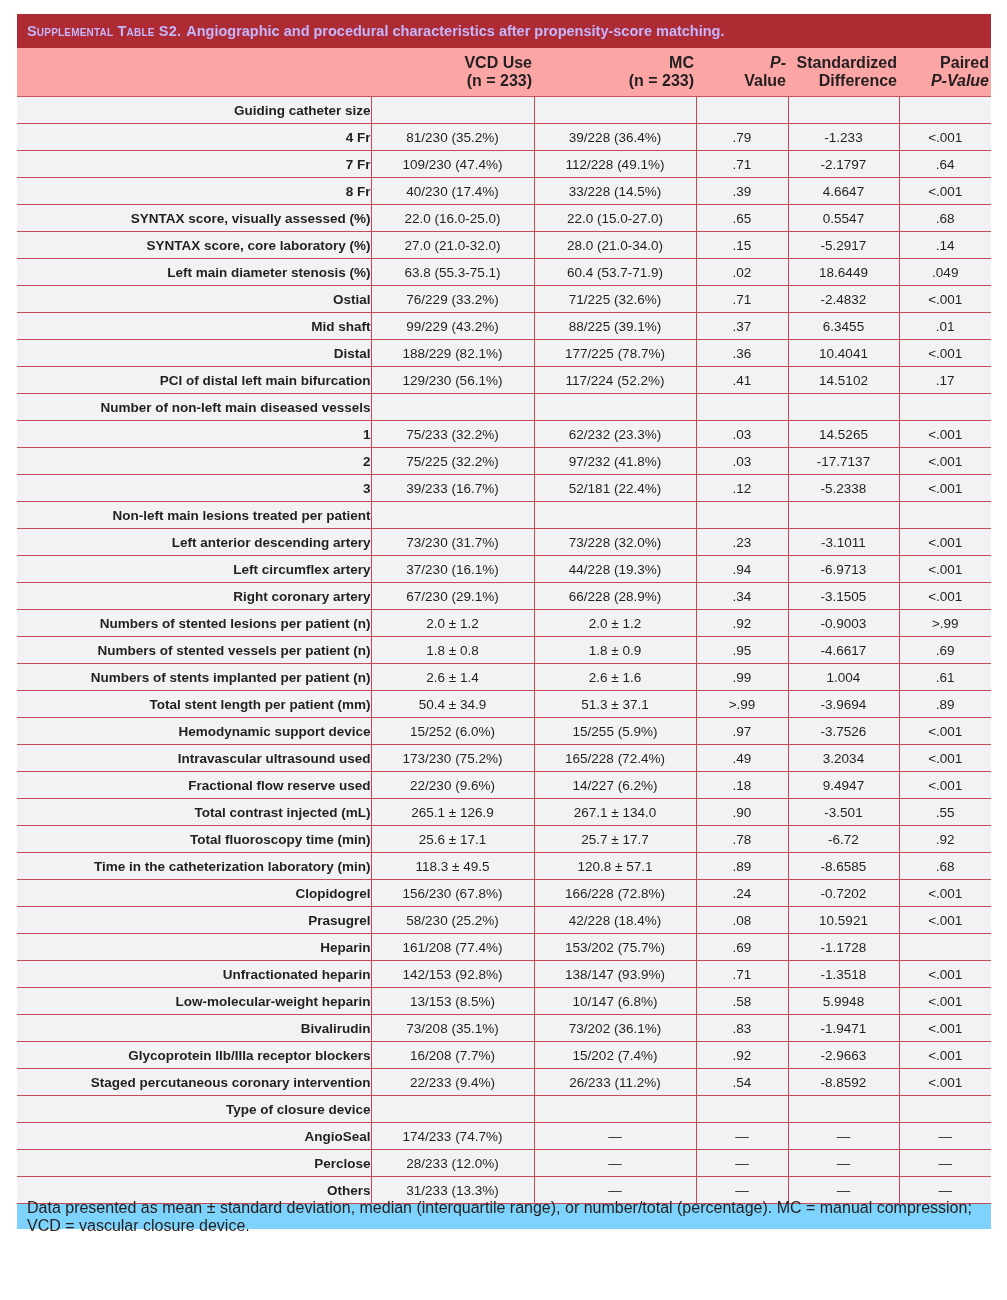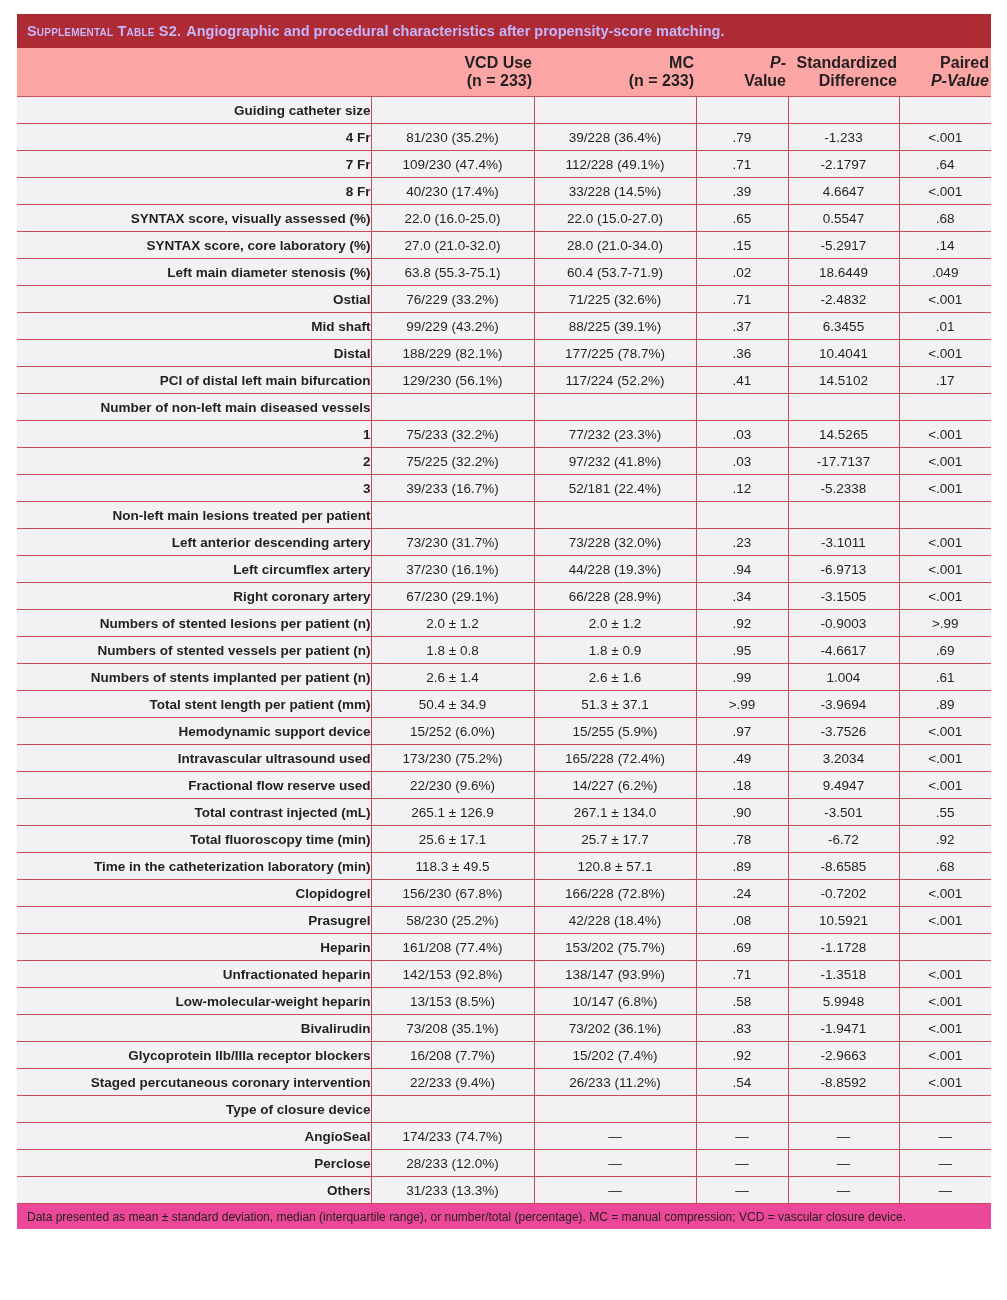--- a/index.html
+++ b/index.html
@@ -144,7 +144,7 @@
         <tr class="sub">
           <td>1</td>
           <td class="num">75/233 (32.2%)</td>
-          <td class="num">77/232 (23.3%)</td>
+          <td class="num">62/232 (23.3%)</td>
           <td class="num">.03</td>
           <td class="num">14.5265</td>
           <td class="num">&lt;.001</td>

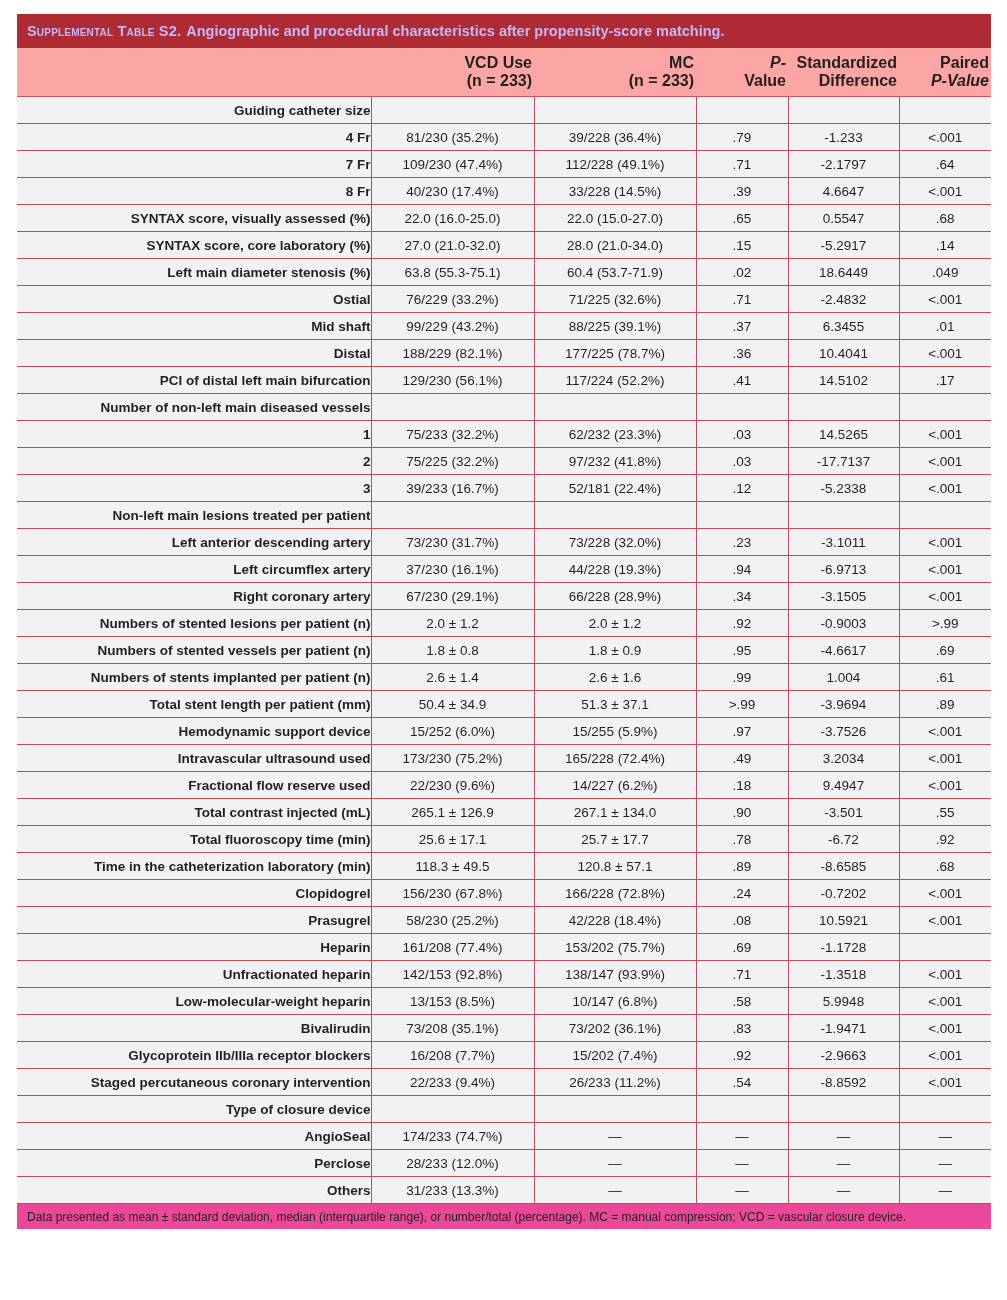--- a/index.html
+++ b/index.html
@@ -15,7 +15,7 @@
     tbody td:first-child { border-left: none; text-align: right; padding-left: 10px; font-weight: bold; }
     tbody tr.sub td:first-child { padding-left: 20px; }
     tbody td.num { font-weight: normal; }
-    .foot { background: #ec4899; height: 25px; font-size: 12px; display: flex; align-items: center; padding-left: 10px; box-sizing: border-box; }
+    .foot { background: #7dd3fc; height: 25px; font-size: 16px; display: flex; align-items: center; padding-left: 10px; box-sizing: border-box; }
   </style>
 </head>
 <body>

